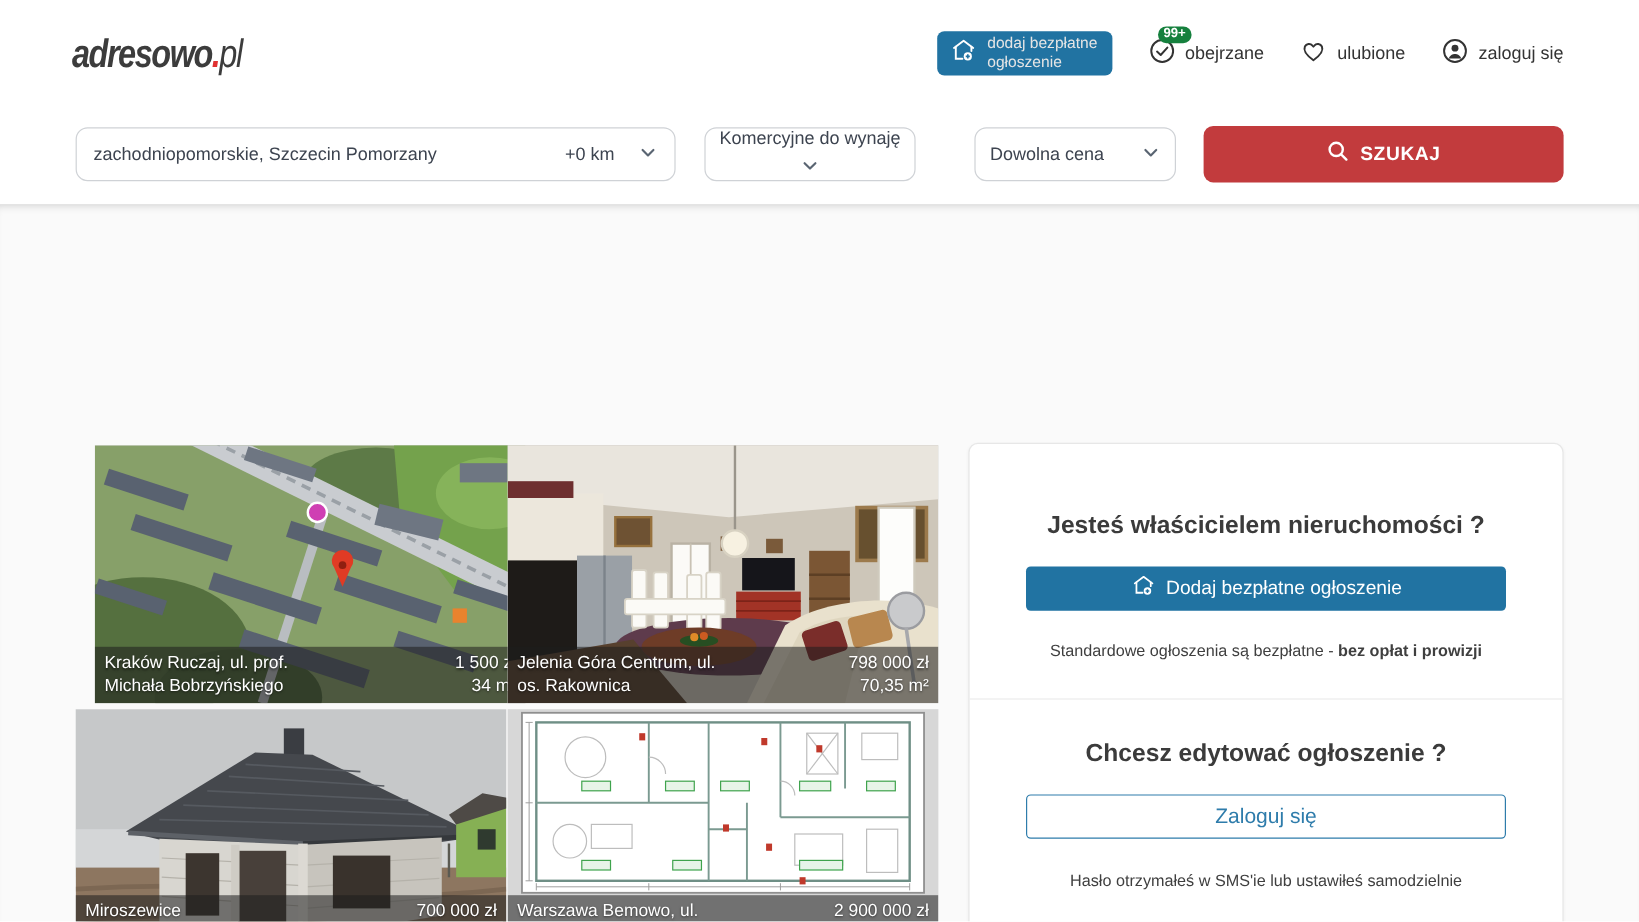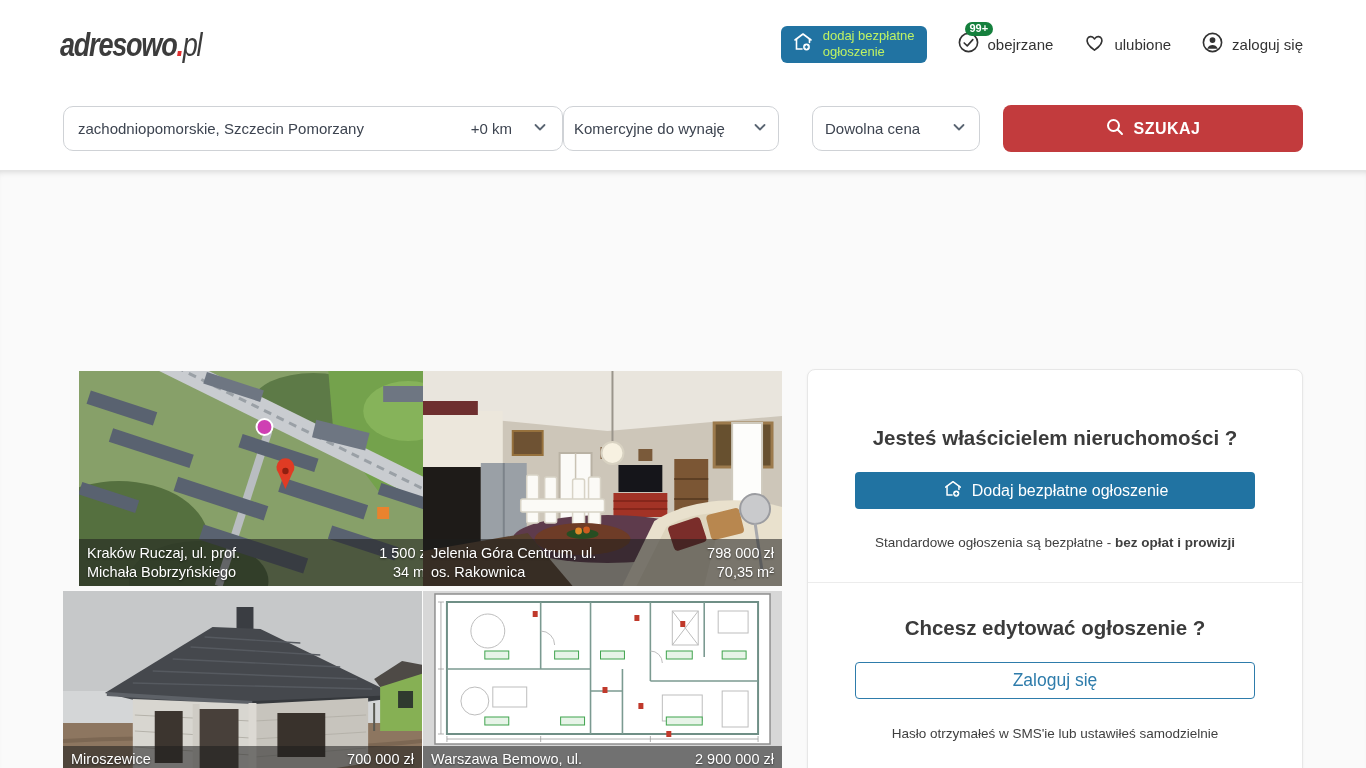--- a/index.html
+++ b/index.html
@@ -14,7 +14,7 @@
   .logo .dot { color:#e03131; }
   .logo .tld { font-weight:500; }
   .hdr-right { position:absolute; right:63px; top:0; height:88px; display:flex; align-items:center; gap:30px; }
-  .add-btn { background:#2173a2; color:#bef264; border:none; border-radius:6px; padding:6px 12px 6px 10px;
+  .add-btn { background:#2173a2; color:#e5e5e5; border:none; border-radius:6px; padding:6px 12px 6px 10px;
              display:flex; align-items:center; gap:8px; font-size:13px; line-height:1.25; cursor:pointer;
              font-family:inherit; text-align:left; height:37px; }
   .hdr-link { display:flex; align-items:center; gap:8px; font-size:15px; color:#333; cursor:pointer; position:relative; }

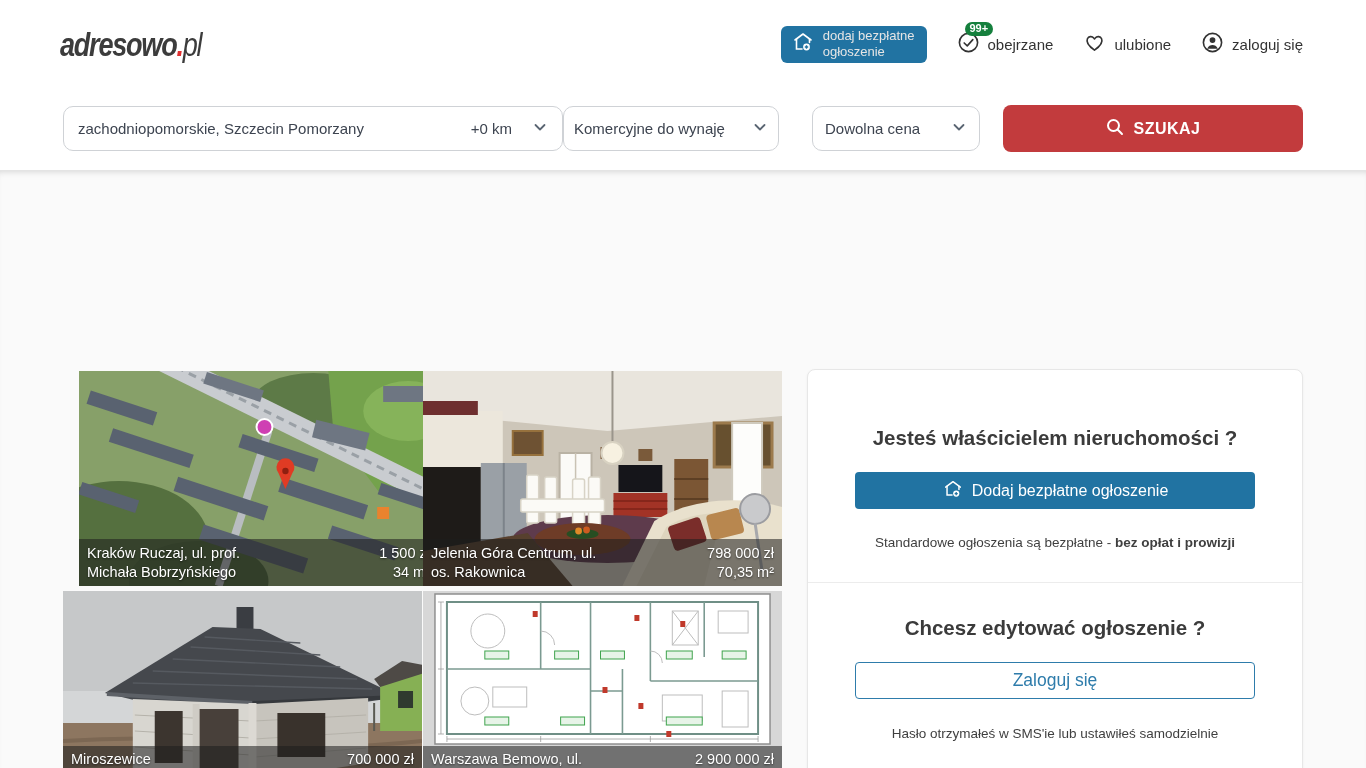--- a/index.html
+++ b/index.html
@@ -29,7 +29,7 @@
   .f-loc { left:0; width:500px; padding:0 14px; }
   .f-loc .loc-text { flex:1; white-space:nowrap; overflow:hidden; }
   .f-loc .radius { margin-right:20px; color:#3d4450; }
-  .f-cat { left:500px; width:216px; padding:0 10px; }
+  .f-cat { left:524px; width:176px; padding:0 10px;flex-direction:column; }
   .f-cat .val { flex:1; white-space:nowrap; overflow:hidden; }
   .f-price { left:749px; width:168px; padding:0 12px; }
   .f-price .val { flex:1; }

